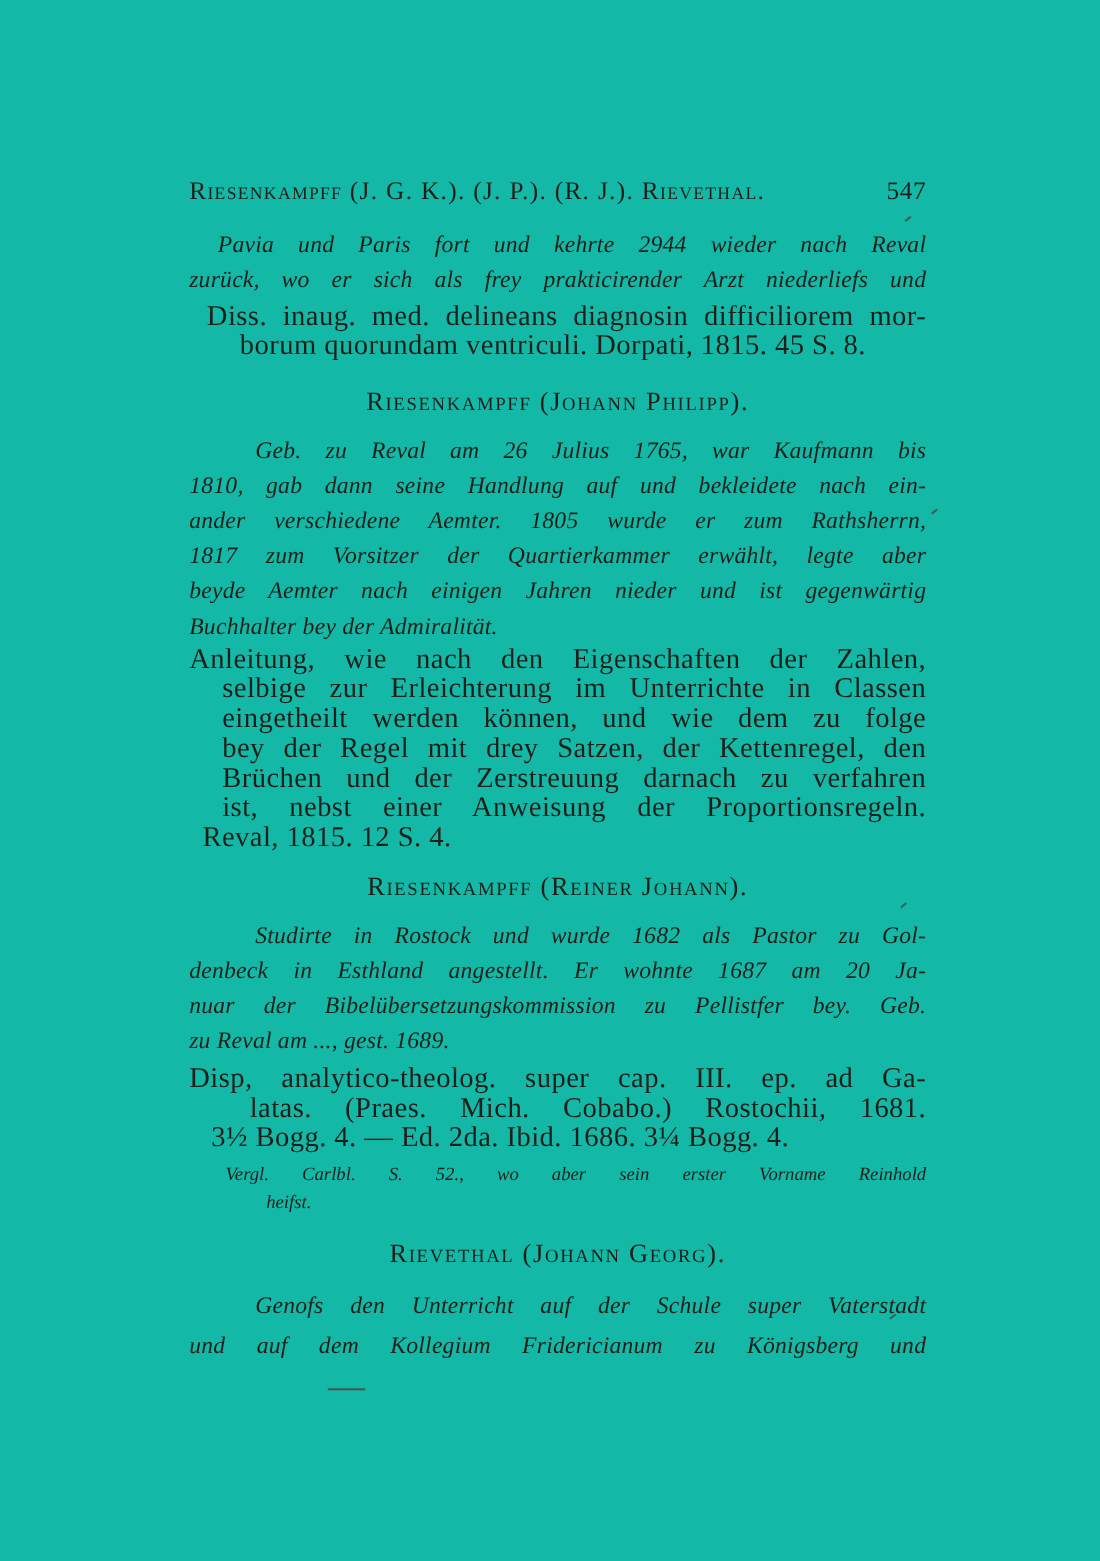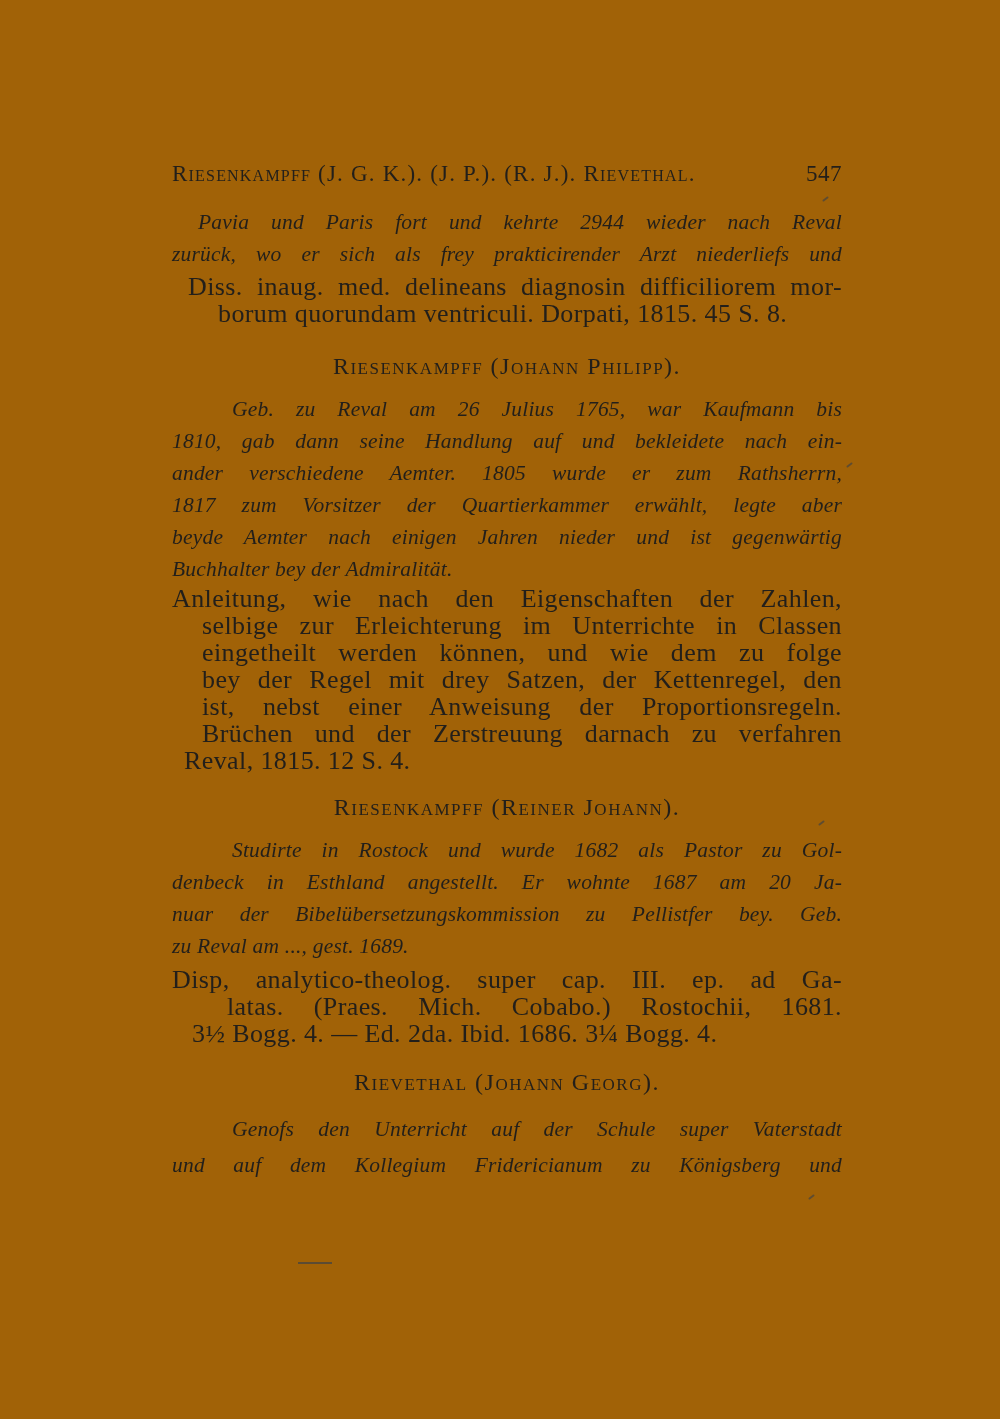--- a/index.html
+++ b/index.html
@@ -10,7 +10,7 @@
     color:#221f1b;
     overflow:hidden;
   }
-  .page{position:relative;width:1000px;height:1419px;background:#a16207;}
+  .page{position:relative;width:1000px;height:1419px;background:#14b8a6;}
   .content{position:absolute;left:172px;top:160px;width:670px;}
 
   

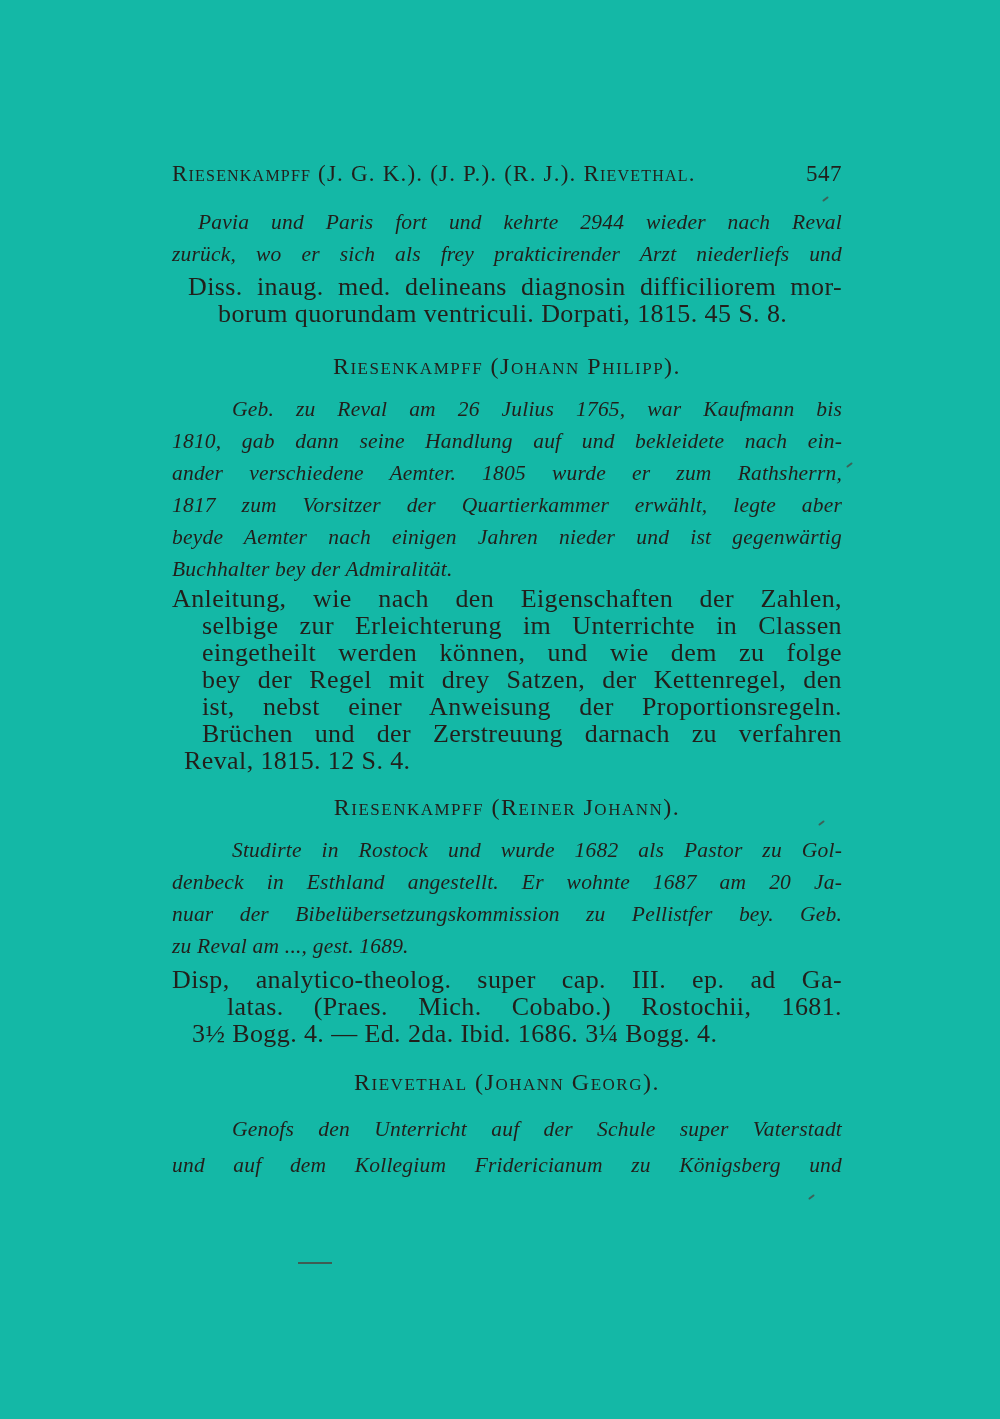--- a/index.html
+++ b/index.html
@@ -91,8 +91,8 @@
       <div class="line i30">selbige zur Erleichterung im Unterrichte in Classen</div>
       <div class="line i30">eingetheilt werden können, und wie dem zu folge</div>
       <div class="line i30">bey der Regel mit drey Satzen, der Kettenregel, den</div>
+      <div class="line i30">Brüchen und der Zerstreuung darnach zu verfahren</div>
       <div class="line i30">ist, nebst einer Anweisung der Proportionsregeln.</div>
-      <div class="line i30">Brüchen und der Zerstreuung darnach zu verfahren</div>
       <div class="line i12 last">Reval, 1815. 12 S. 4.</div>
     </div>
 

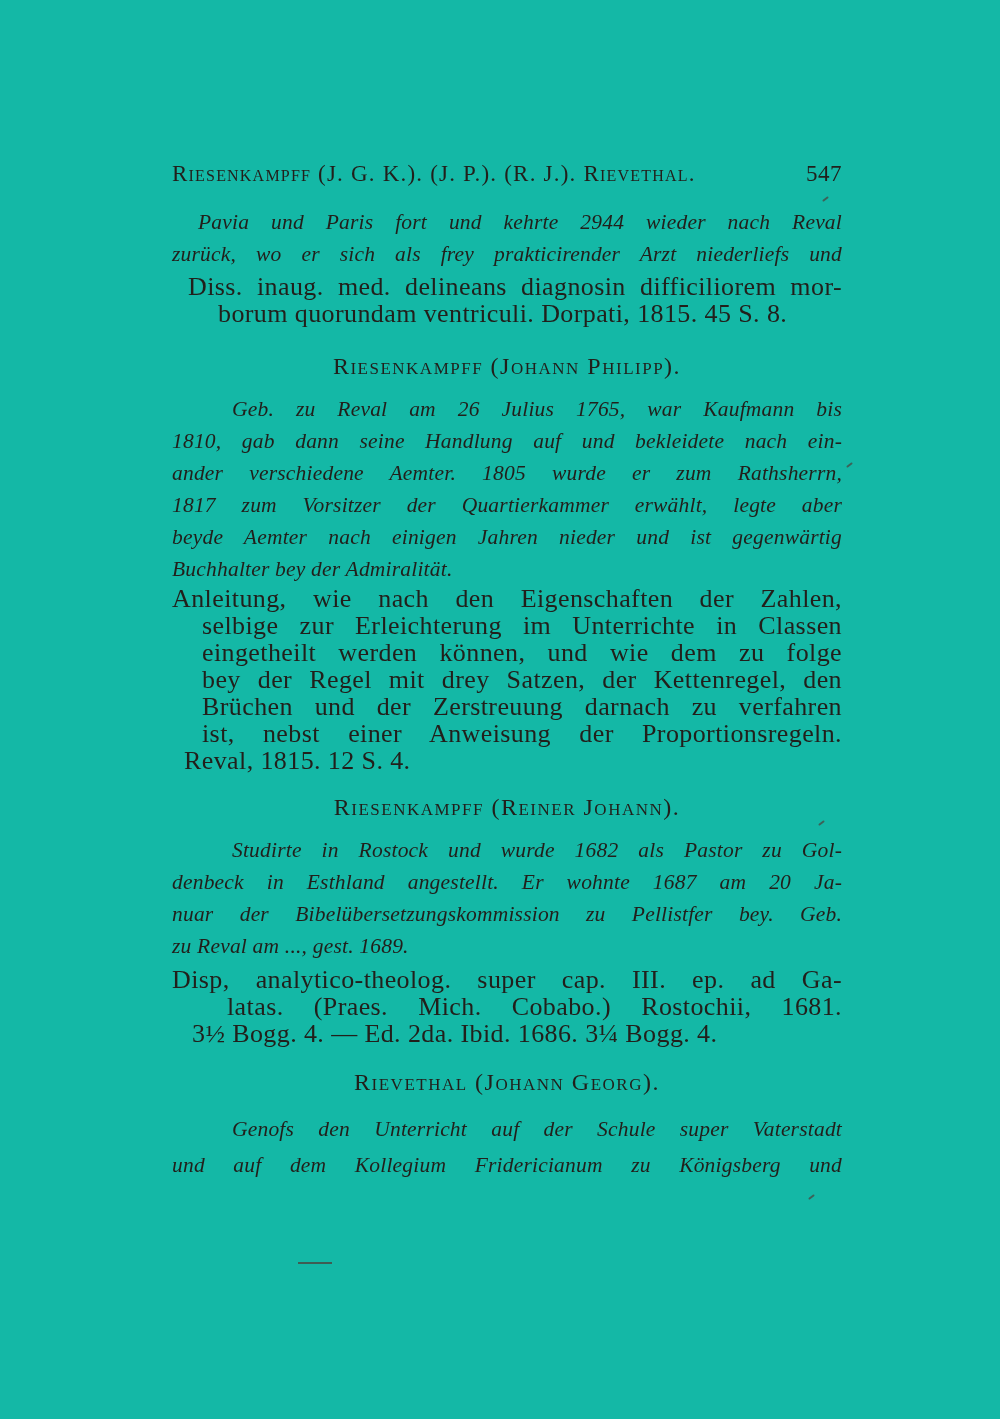--- a/index.html
+++ b/index.html
@@ -111,6 +111,10 @@
       <div class="line i20 last">3½ Bogg. 4. — Ed. 2da. Ibid. 1686. 3¼ Bogg. 4.</div>
     </div>
 
+    <div class="note mt-note">
+      <div class="line i33">Vergl. Carlbl. S. 52., wo aber sein erster Vorname Reinhold</div>
+      <div class="line i70 last">heifst.</div>
+    </div>
 
     <div class="heading h-3">Rievethal (Johann Georg).</div>
 

